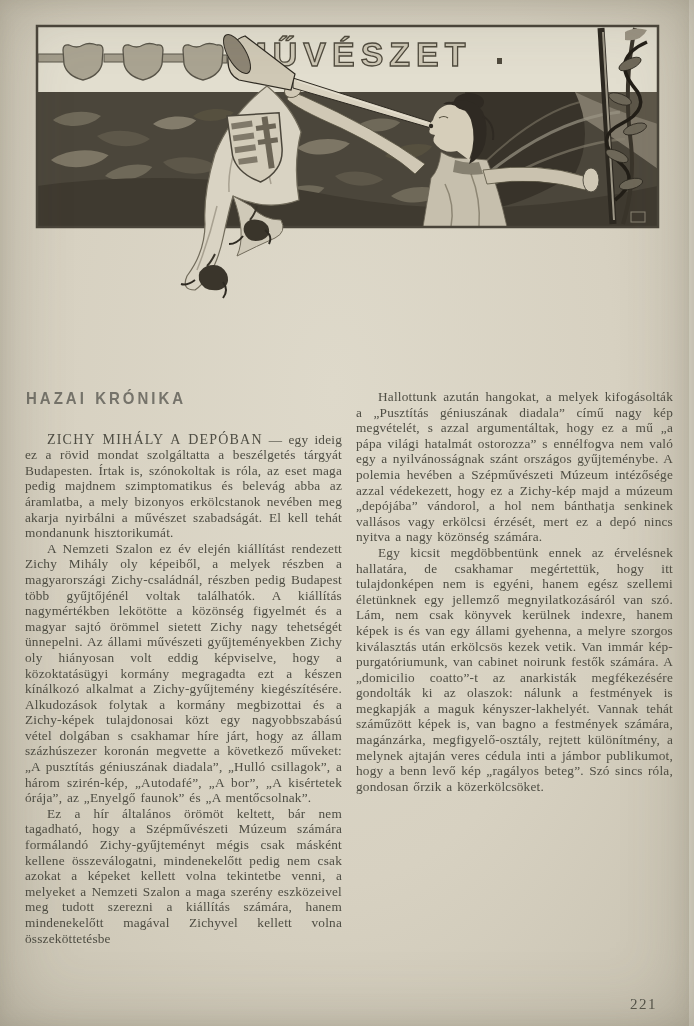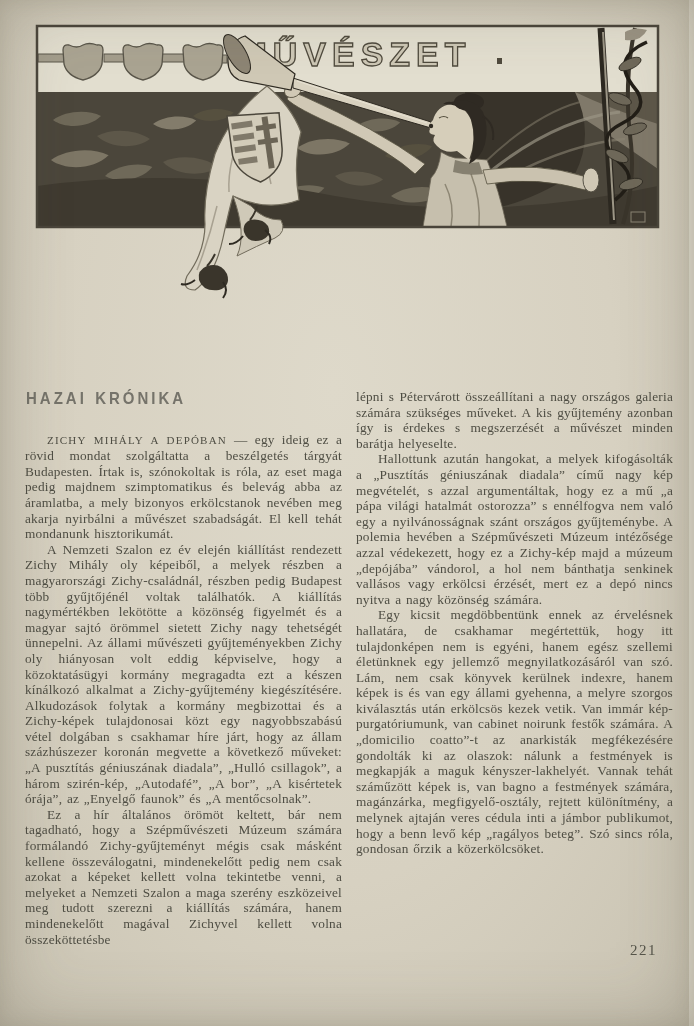--- a/index.html
+++ b/index.html
@@ -192,7 +192,6 @@
       <p>Ez a hír általános örömöt keltett, bár nem tagadható, hogy a Szépművészeti Múzeum számára formálandó Zichy-gyűjteményt mégis csak másként kellene összeválogatni, mindenekelőtt pedig nem csak azokat a képeket kellett volna tekintetbe venni, a melyeket a Nemzeti Szalon a maga szerény eszközeivel meg tudott szerezni a kiállítás számára, hanem mindenekelőtt magával Zichyvel kellett volna összeköttetésbe</p>
     </div>
     <div class="col">
-      <p class="noindent">lépni s Pétervárott összeállítani a nagy országos galeria számára szükséges műveket. A kis gyűjtemény azonban így is érdekes s megszerzését a művészet minden barátja helyeselte.</p>
       <p>Hallottunk azután hangokat, a melyek kifogásolták a „Pusztítás géniuszának diadala” című nagy kép megvételét, s azzal argumentáltak, hogy ez a mű „a pápa világi hatalmát ostorozza” s ennélfogva nem való egy a nyilvánosságnak szánt országos gyűjteménybe. A polemia hevében a Szépművészeti Múzeum intézősége azzal védekezett, hogy ez a Zichy-kép majd a múzeum „depójába” vándorol, a hol nem bánthatja senkinek vallásos vagy erkölcsi érzését, mert ez a depó nincs nyitva a nagy közönség számára.</p>
       <p>Egy kicsit megdöbbentünk ennek az érvelésnek hallatára, de csakhamar megértettük, hogy itt tulajdonképen nem is egyéni, hanem egész szellemi életünknek egy jellemző megnyilatkozásáról van szó. Lám, nem csak könyvek kerülnek indexre, hanem képek is és van egy állami gyehenna, a melyre szorgos kiválasztás után erkölcsös kezek vetik. Van immár kép-purgatóriumunk, van cabinet noirunk festők számára. A „domicilio coatto”-t az anarkisták megfékezésére gondolták ki az olaszok: nálunk a festmények is megkapják a maguk kényszer-lakhelyét. Vannak tehát száműzött képek is, van bagno a festmények számára, magánzárka, megfigyelő-osztály, rejtett különítmény, a melynek ajtaján veres cédula inti a jámbor publikumot, hogy a benn levő kép „ragályos beteg”. Szó sincs róla, gondosan őrzik a közerkölcsöket.</p>
     </div>

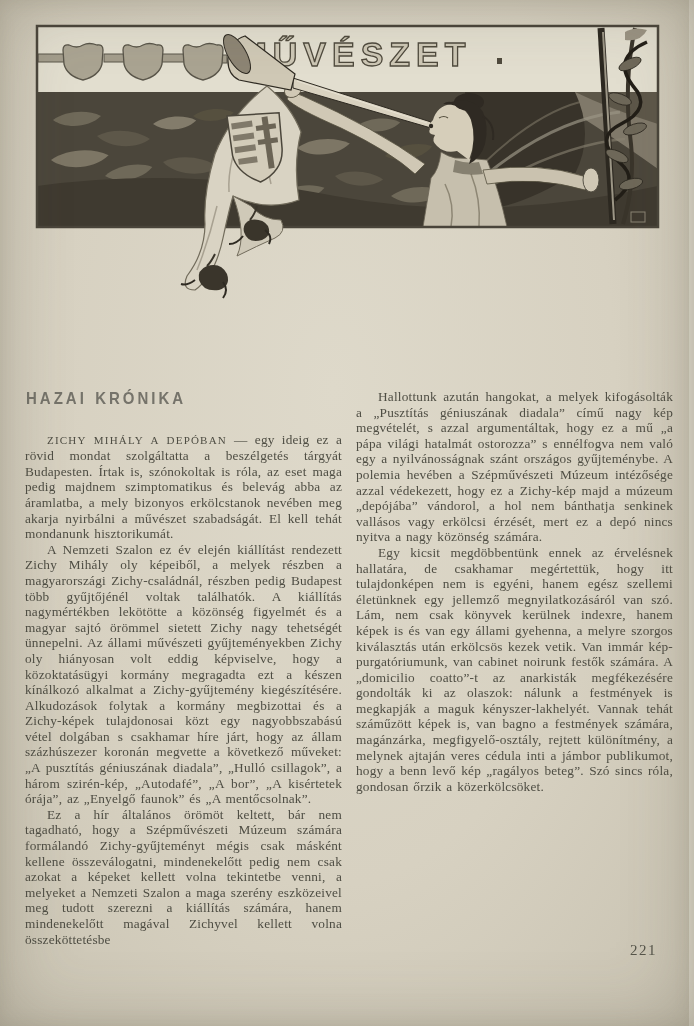--- a/index.html
+++ b/index.html
@@ -40,7 +40,7 @@
     font-size:15px;letter-spacing:3px;color:var(--heading);
     margin:1px 0 26px 1px;transform:scaleY(1.08);transform-origin:left top;
   }
-  .leadin{letter-spacing:1.2px;font-size:11px;}
+  .leadin{letter-spacing:1.2px;font-size:14px;}
   .pagenum{
     position:absolute;top:942px;right:37px;
     font-family:"Liberation Serif",serif;font-size:15px;letter-spacing:1.5px;color:#55544a;

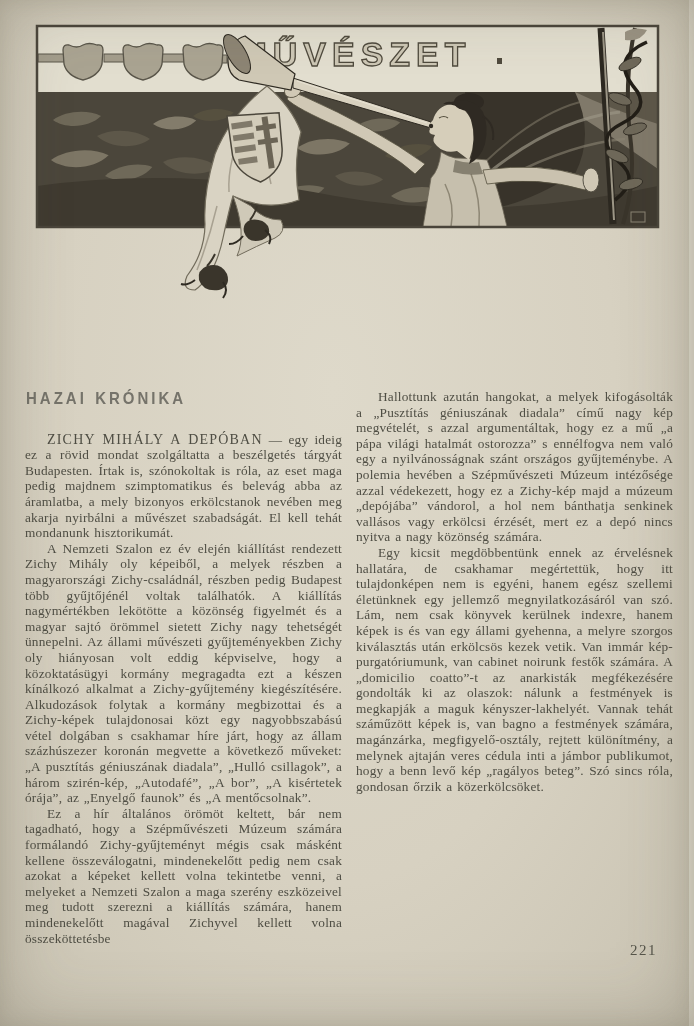--- a/index.html
+++ b/index.html
@@ -42,7 +42,7 @@
   }
   .leadin{letter-spacing:1.2px;font-size:14px;}
   .pagenum{
-    position:absolute;top:942px;right:37px;
+    position:absolute;top:996px;right:37px;
     font-family:"Liberation Serif",serif;font-size:15px;letter-spacing:1.5px;color:#55544a;
   }
 </style>

